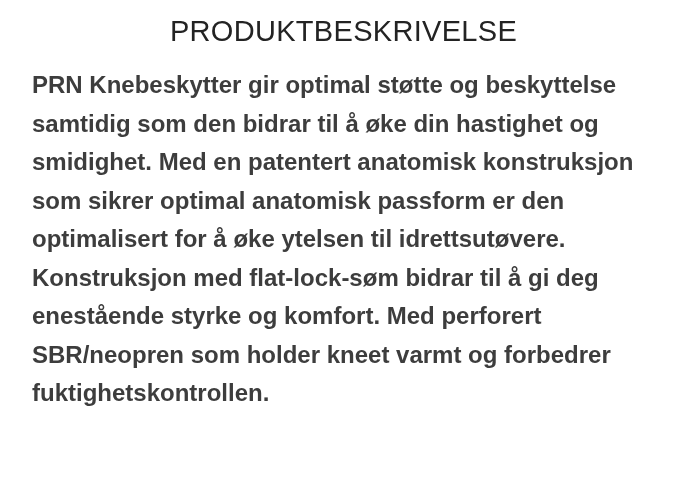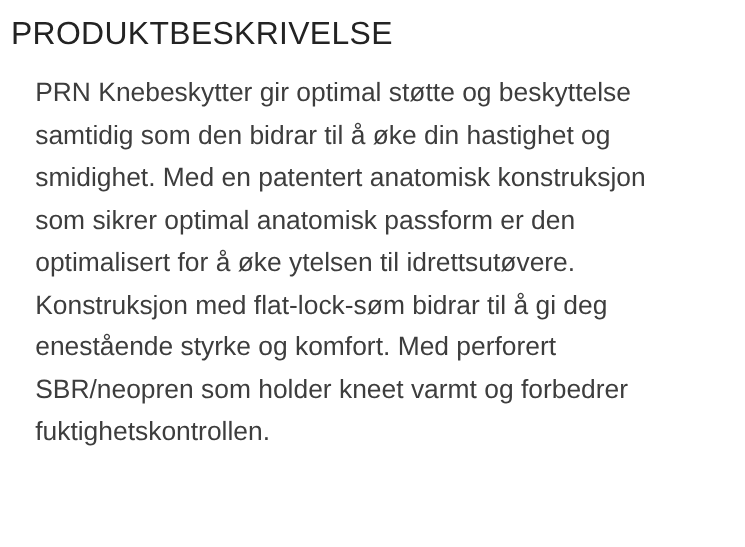--- a/index.html
+++ b/index.html
@@ -21,6 +21,7 @@
     letter-spacing: 0.3px;
     line-height: 34px;
     color: #232323;
+    text-align: center;
   }
   .product-code {
     margin: 34px 40px 0 32px;

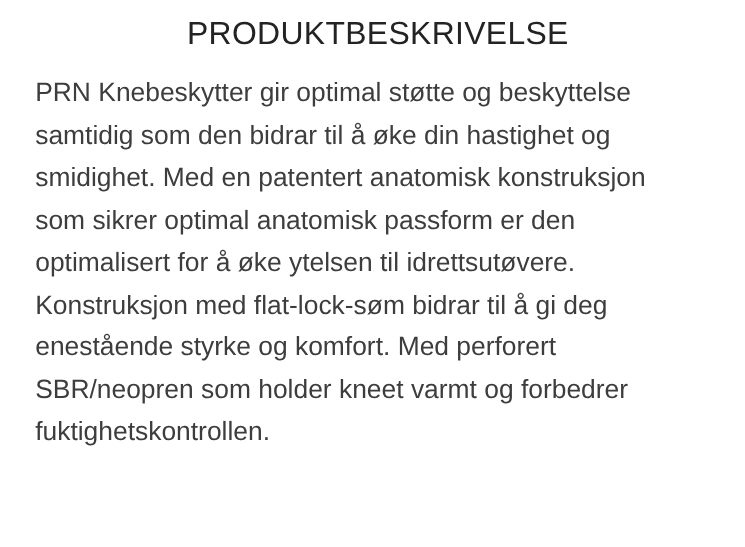--- a/index.html
+++ b/index.html
@@ -33,7 +33,7 @@
   .description-text {
     margin: 18px 24px 0 32px;
     font-size: 24px;
-    font-weight: 400;
+    font-weight: 700;
     line-height: 38.5px;
     color: #3d3d3d;
     white-space: pre-line;

